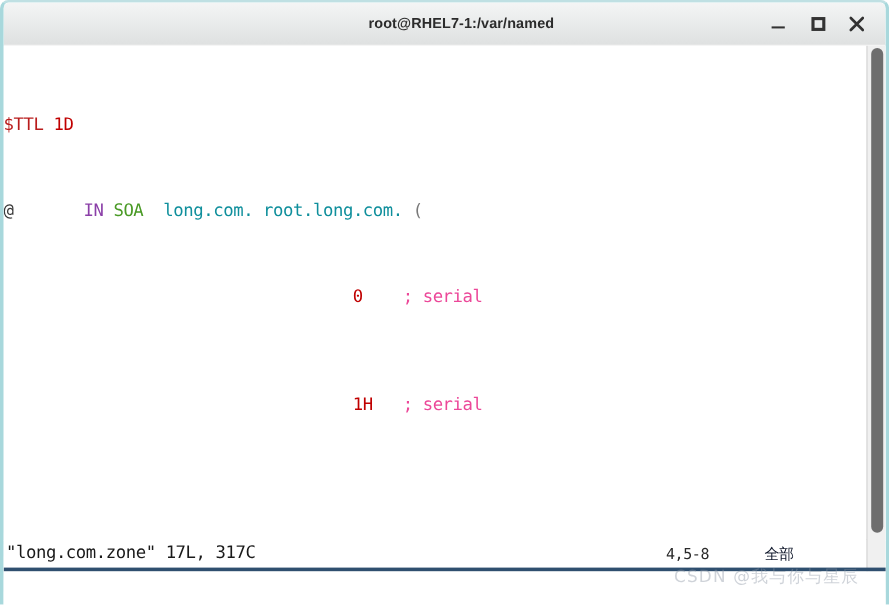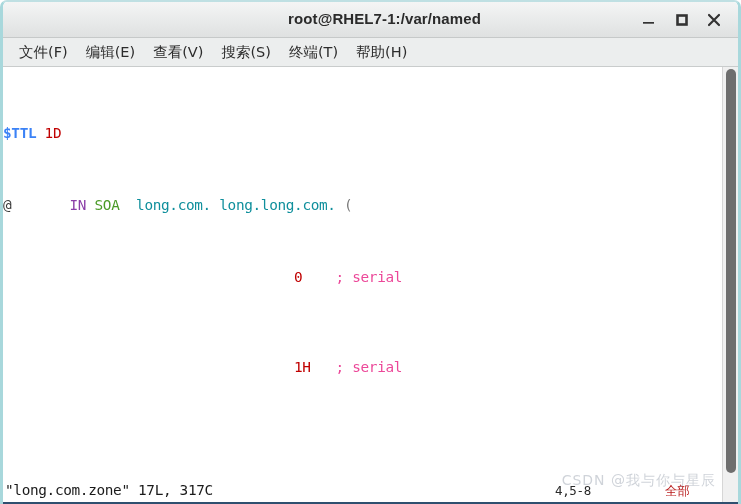--- a/index.html
+++ b/index.html
@@ -42,7 +42,7 @@
     left: 0; right: 0; top: 0;
     line-height: 34px;
     text-align: center;
-    font-size: 15px;
+    font-size: 12px;
     color: #2b2b2b;
     font-weight: 600;
     letter-spacing: 0.1px;

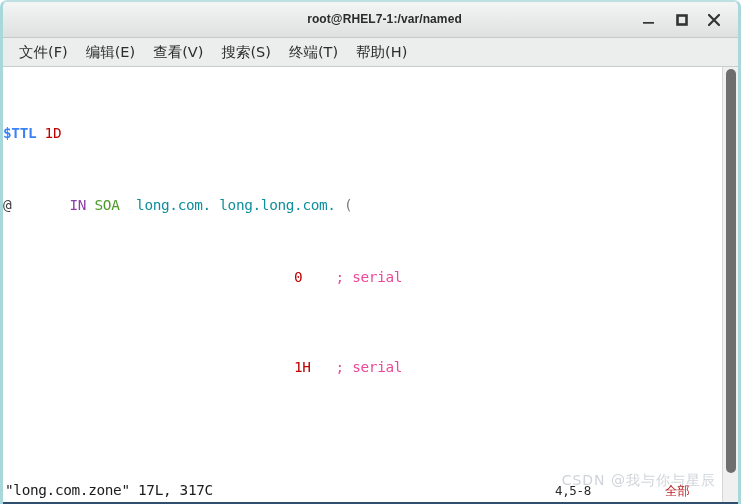--- a/index.html
+++ b/index.html
@@ -213,14 +213,6 @@
     </div>
   </div>
 
-  <div id="menubar">
-    <div class="menu-item">文件(F)</div>
-    <div class="menu-item">编辑(E)</div>
-    <div class="menu-item">查看(V)</div>
-    <div class="menu-item">搜索(S)</div>
-    <div class="menu-item">终端(T)</div>
-    <div class="menu-item">帮助(H)</div>
-  </div>
 
   <div id="term-wrap">
     <div id="term">

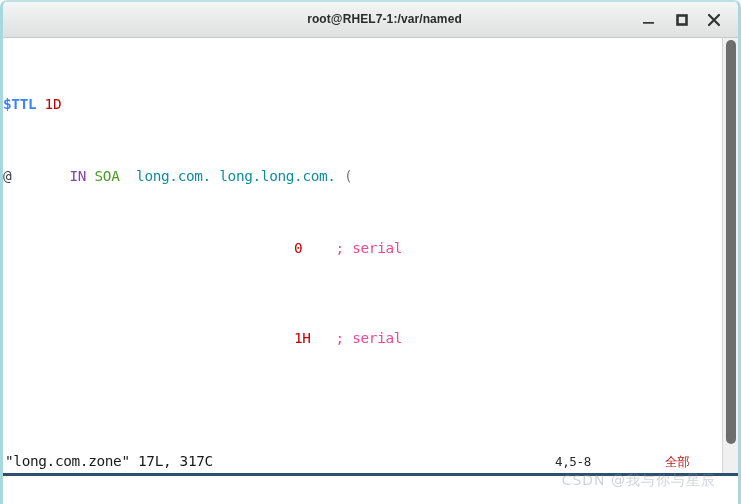--- a/index.html
+++ b/index.html
@@ -99,7 +99,7 @@
   .row { height: 18px; }
 
   
-  .c-directive { color: #3b82f6; font-weight: bold; }
+  .c-directive { color: #b91c1c; }
   .c-num       { color: #c00000; text-align: right; }
   .c-at        { color: #3a3a3a; }
   .c-class     { color: #8b3fa8; text-align: right; }

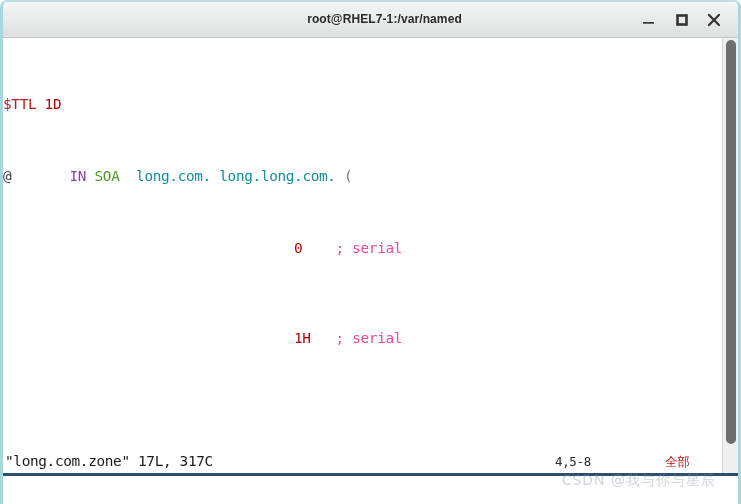--- a/index.html
+++ b/index.html
@@ -219,7 +219,7 @@
 
       <div class="row"><span class="c-directive">$TTL</span><span> </span><span class="c-num">1D</span></div>
 
-      <div class="row"><span class="c-at">@</span><span>       </span><span class="c-class">IN</span><span> </span><span class="c-type">SOA</span><span>  </span><span class="c-domain">long.com.</span><span> </span><span class="c-domain">long.long.com.</span><span> </span><span class="c-paren">(</span></div>
+      <div class="row"><span class="c-at">@</span><span>       </span><span class="c-class">IN</span><span> </span><span class="c-type">SOA</span><span>  </span><span class="c-domain">long.com.</span><span> </span><span class="c-domain">root.long.com.</span><span> </span><span class="c-paren">(</span></div>
 
       <div class="row"><span>                                   </span><span class="c-num">0</span><span>    </span><span class="c-comment">; serial</span></div>
 

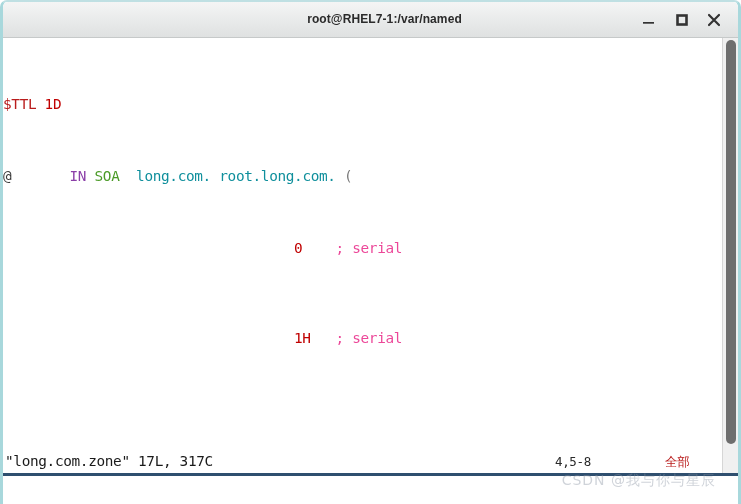--- a/index.html
+++ b/index.html
@@ -152,9 +152,9 @@
   }
   #status-all {
     position: absolute;
-    left: 662px; top: 3px;
+    left: 634px; top: 3px;
     font-size: 12.5px;
-    color: #b91c1c;
+    color: #0f172a;
     font-family: Liberation Serif, serif;
     white-space: pre;
   }

